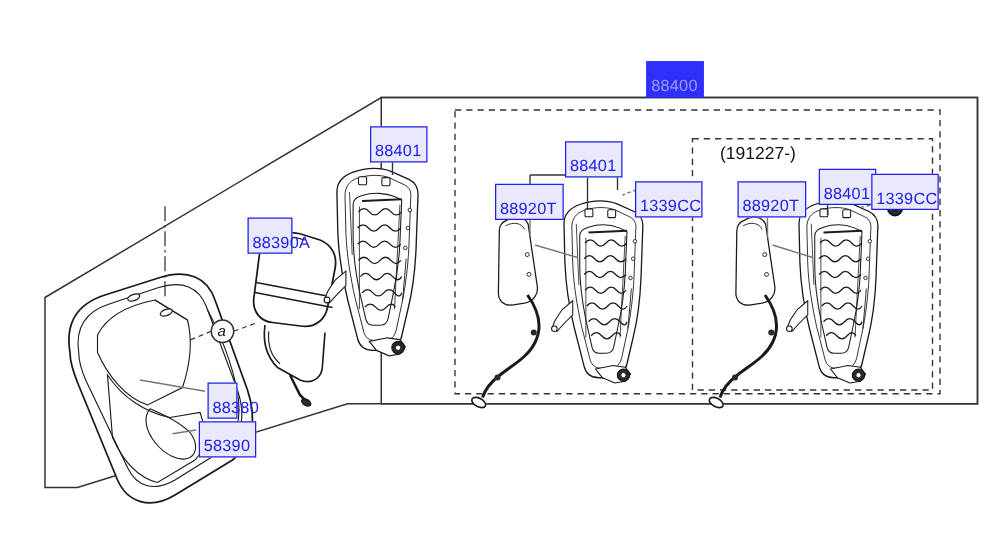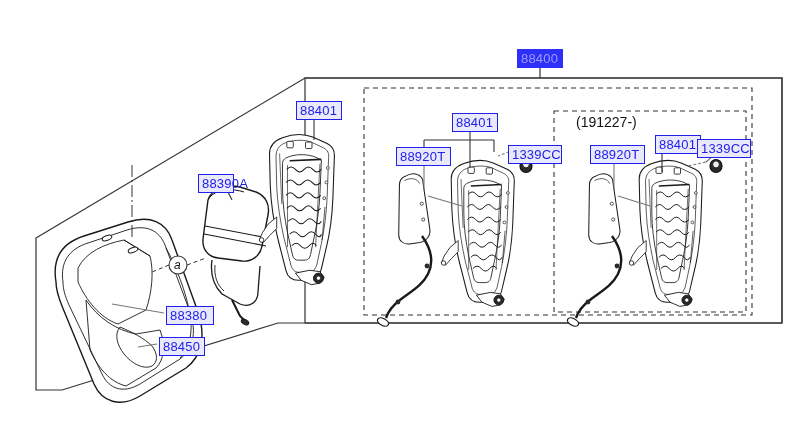--- a/index.html
+++ b/index.html
@@ -9,7 +9,7 @@
 
   .lbl{position:absolute;box-sizing:border-box;color:#2020ee;background:#e9e9fb;
        border:1px solid #2020ee;font-size:13px;line-height:15px;letter-spacing:.2px;
-       padding:1px 3px 1px 3px;white-space:nowrap;font-family:"Liberation Sans",sans-serif;}
+       padding:11px 3px 1px 3px;white-space:nowrap;font-family:"Liberation Sans",sans-serif;}
   .lbl.sel{color:#9a9aff;background:#2f2ffa;border-color:#2f2ffa;}
   .plain{position:absolute;color:#111111;font-size:14px;line-height:16px;white-space:nowrap;
          font-family:"Liberation Sans",sans-serif;}

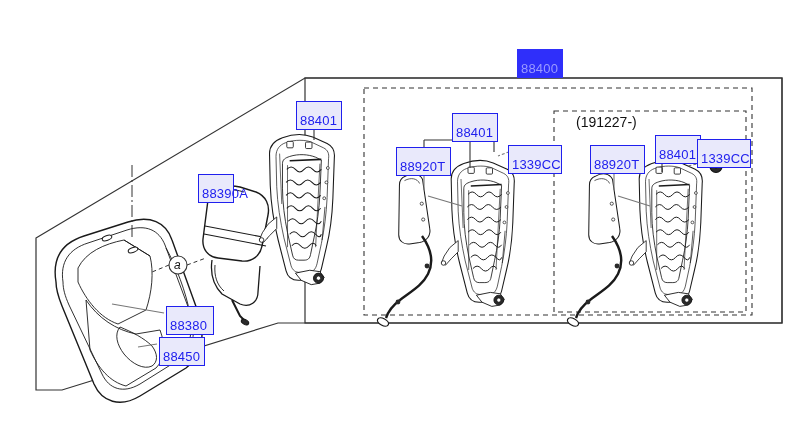--- a/index.html
+++ b/index.html
@@ -223,7 +223,7 @@
 
   <div class="lbl" style="left:198px;top:174px;width:36px;">88390A</div>
 
-  <div class="lbl" style="left:166px;top:306px;width:48px;">88380</div>
+  <div class="lbl" style="left:166px;top:306px;width:24px;">88380</div>
 
   <div class="lbl" style="left:159px;top:337px;width:46px;">88450</div>
 

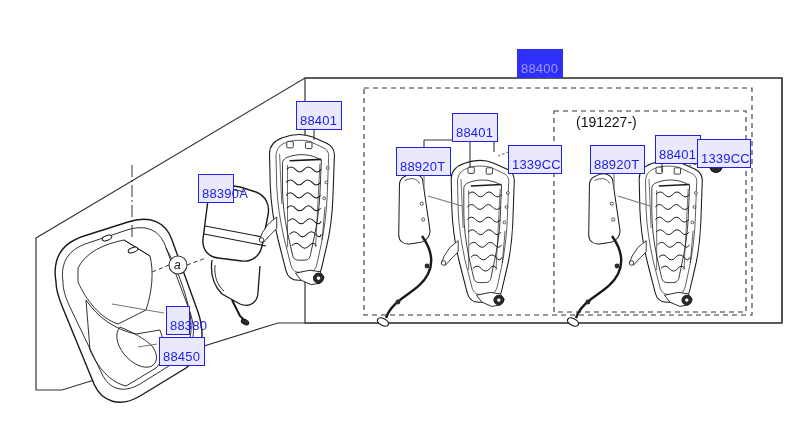--- a/index.html
+++ b/index.html
@@ -225,7 +225,7 @@
 
   <div class="lbl" style="left:166px;top:306px;width:24px;">88380</div>
 
-  <div class="lbl" style="left:159px;top:337px;width:46px;">88450</div>
+  <div class="lbl" style="left:159px;top:337px;width:46px;">58390</div>
 
   <div class="lbl" style="left:452px;top:113px;width:46px;">88401</div>
 

